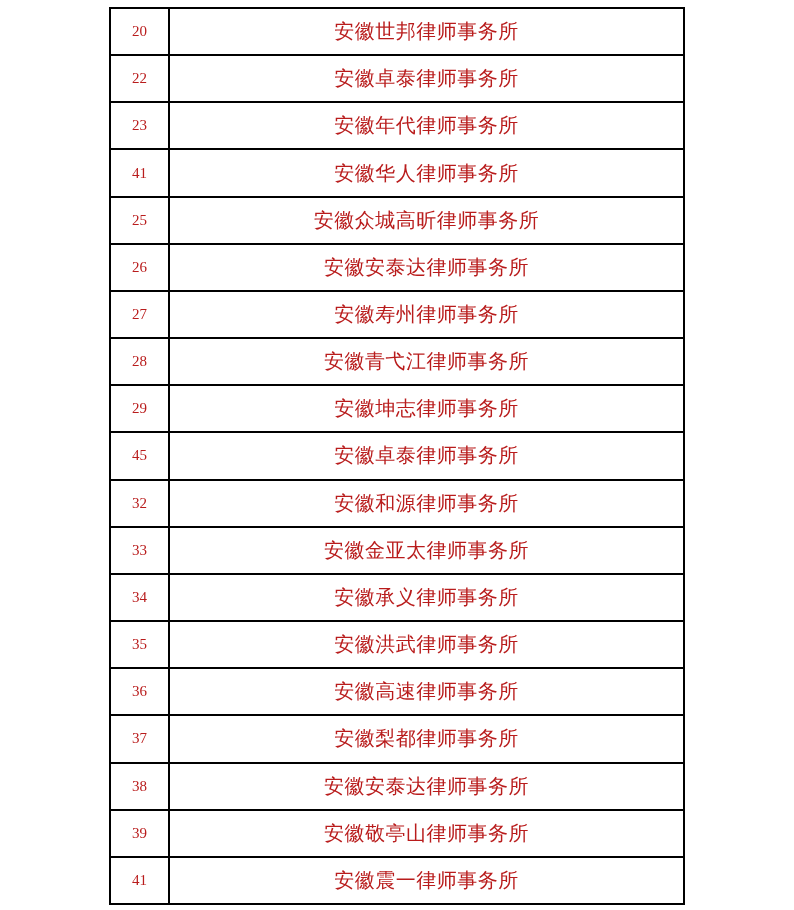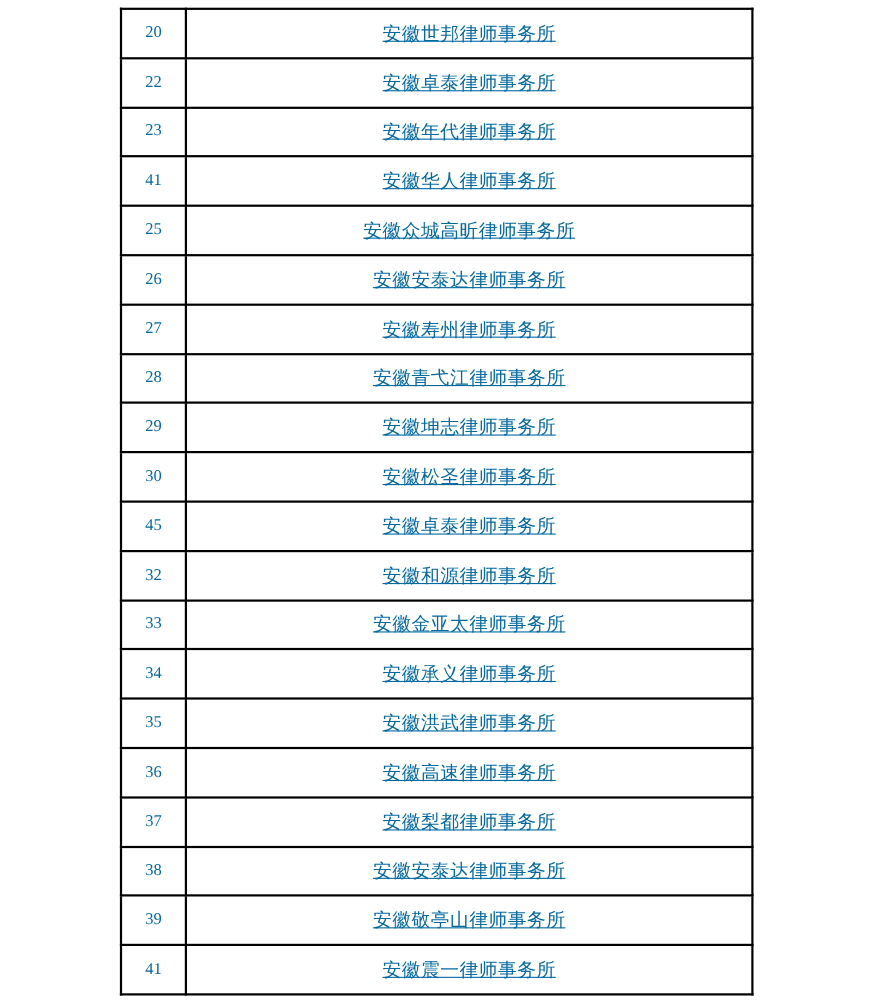--- a/index.html
+++ b/index.html
@@ -39,7 +39,7 @@
     border: 2px solid #000000;
     text-align: center;
     vertical-align: middle;
-    color: #0369a1;
+    color: #b91c1c;
     padding: 0;
     background: #ffffff;
   }

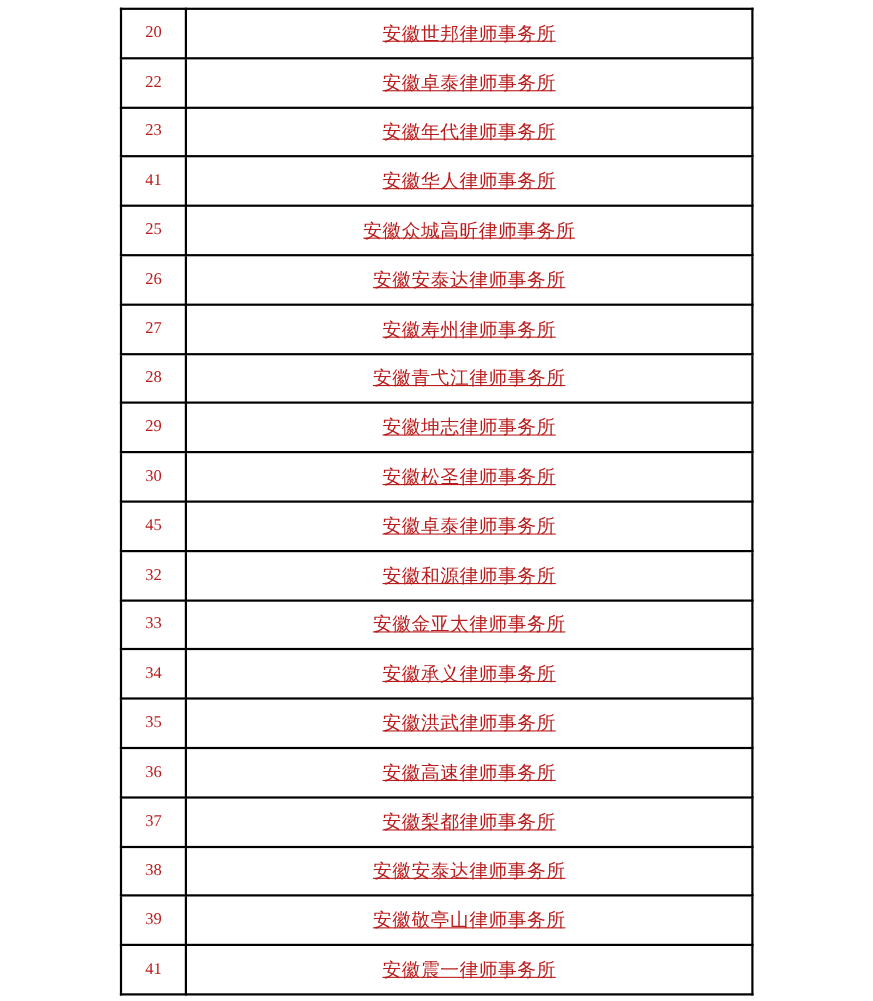--- a/index.html
+++ b/index.html
@@ -52,10 +52,9 @@
     font-family: "Liberation Serif", "DejaVu Serif", serif;
   }
   td.name-cell {
-    font-size: 17px;
+    font-size: 20px;
     letter-spacing: 0.5px;
     font-family: "Liberation Serif", "DejaVu Serif", serif;
-    text-decoration: underline;
   }
 </style>
 </head>

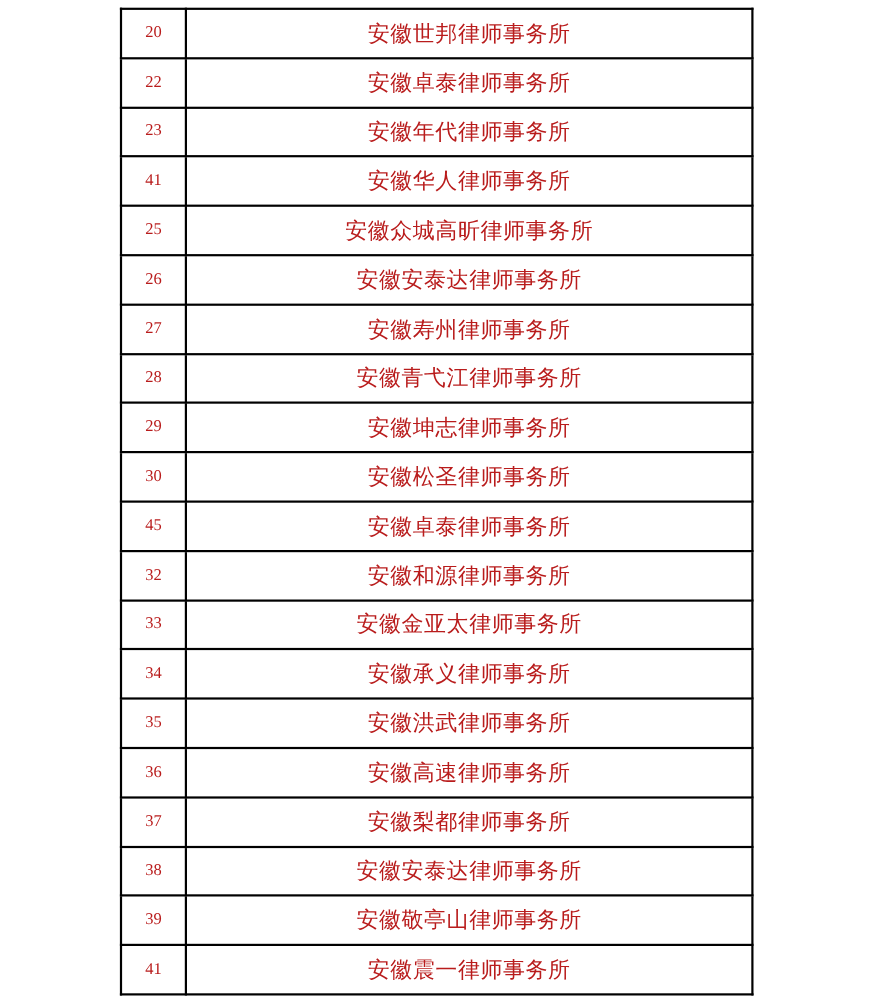--- a/index.html
+++ b/index.html
@@ -110,10 +110,6 @@
     <td class="name-cell">安徽坤志律师事务所</td>
   </tr>
 
-  <tr>
-    <td class="num-cell">30</td>
-    <td class="name-cell">安徽松圣律师事务所</td>
-  </tr>
 
   <tr>
     <td class="num-cell">45</td>

